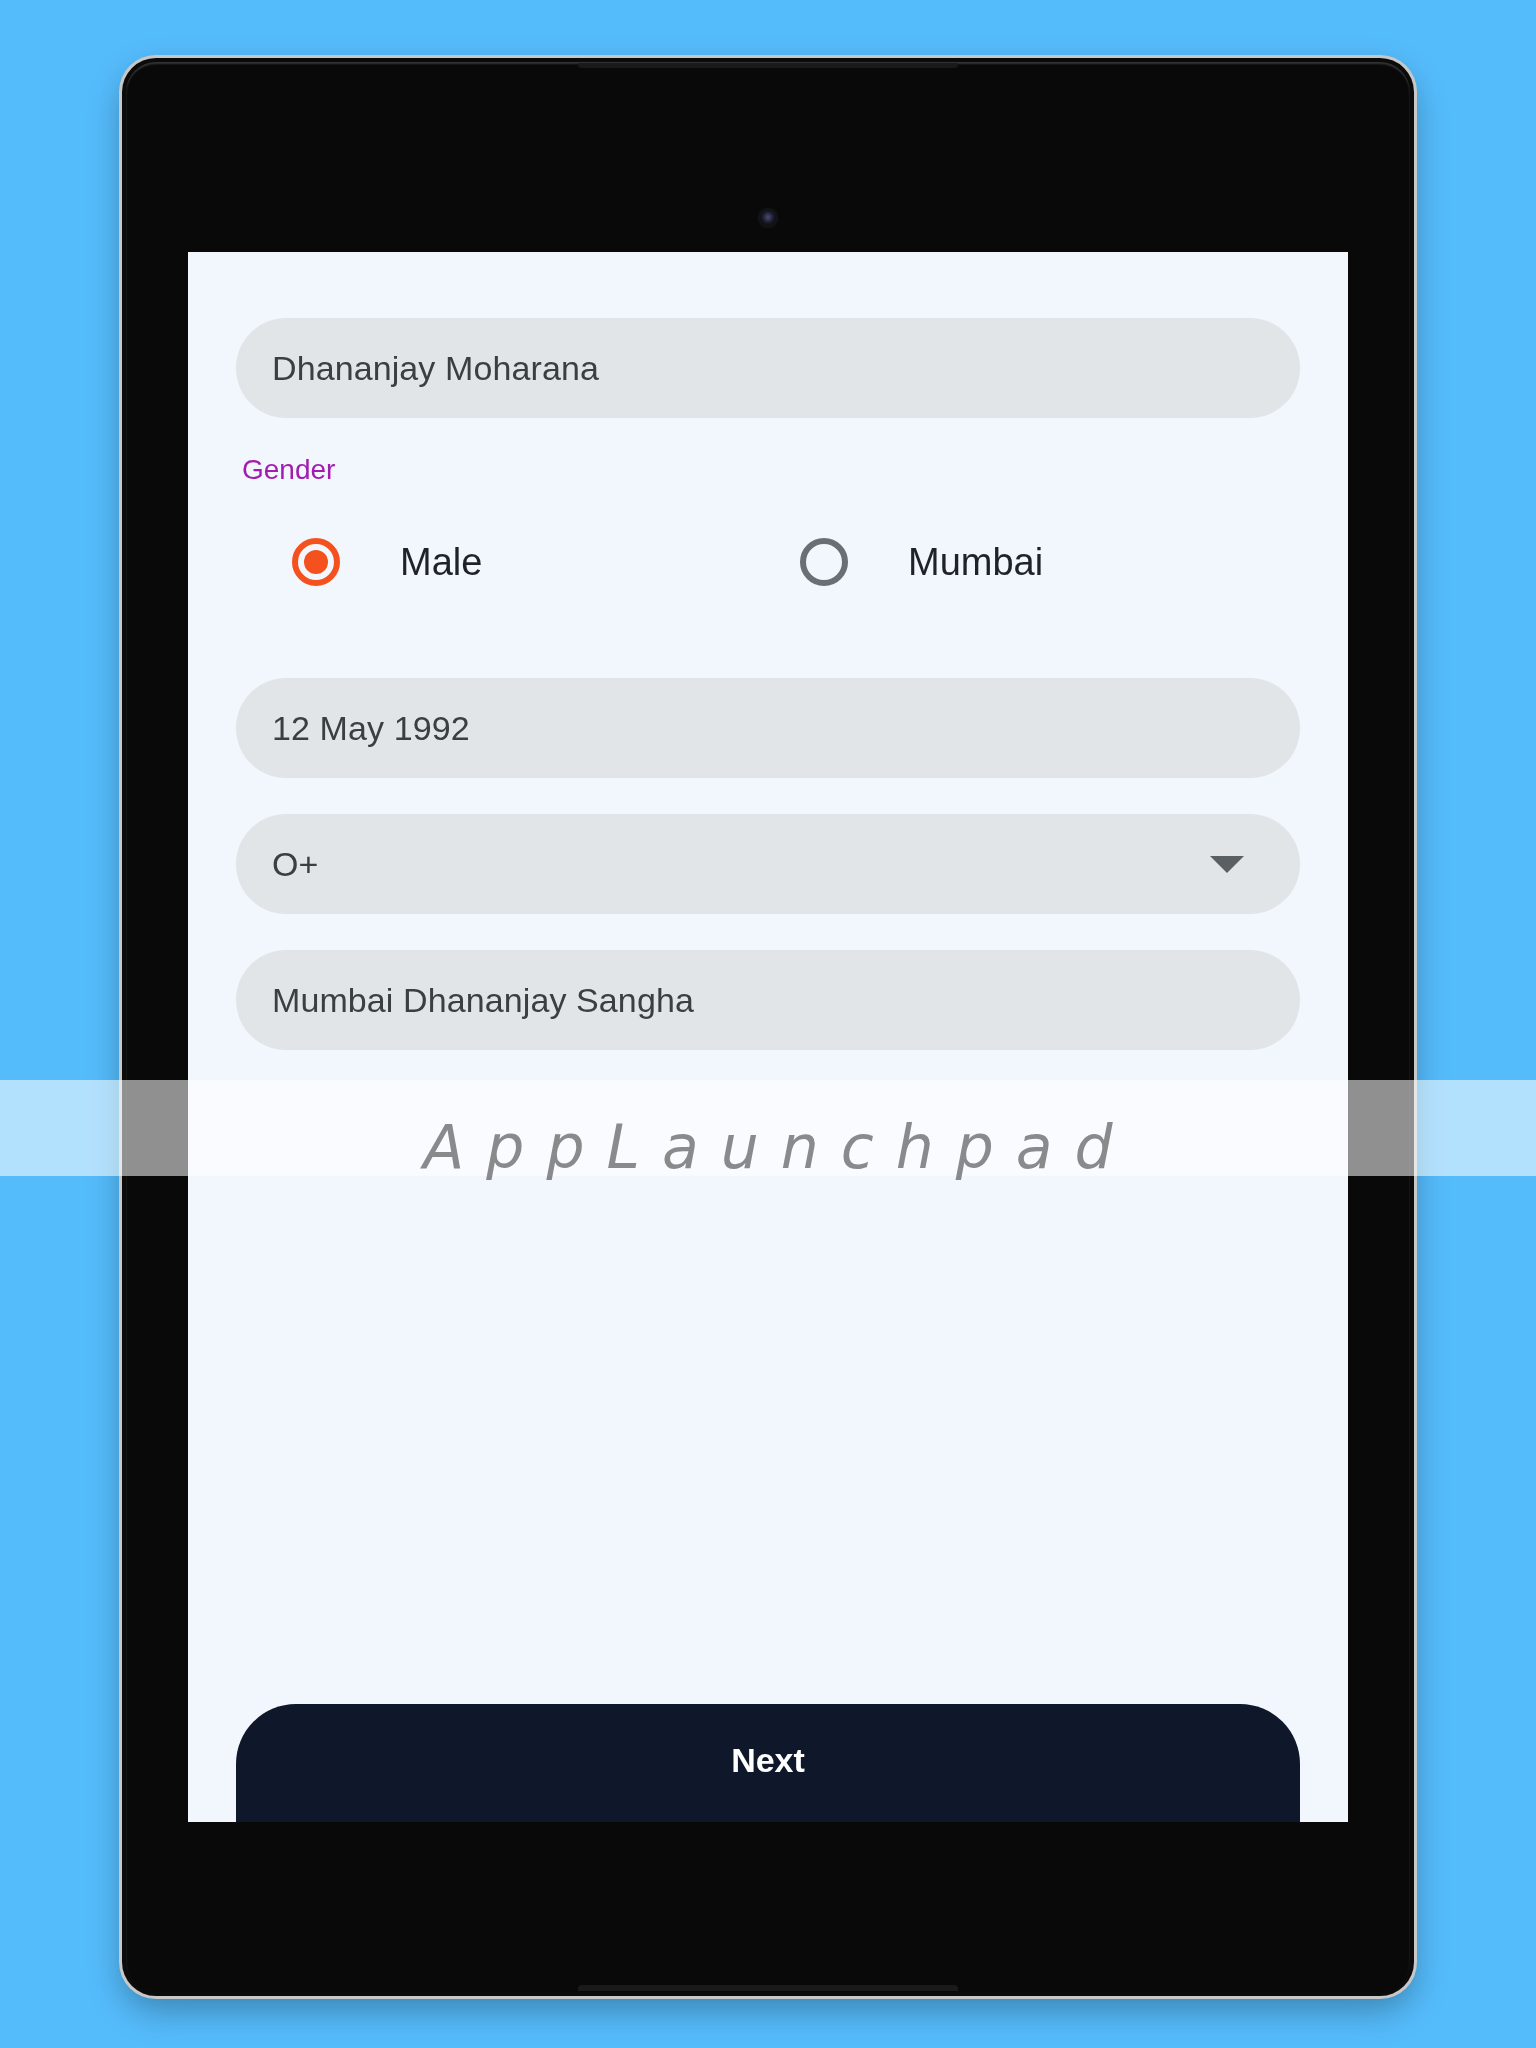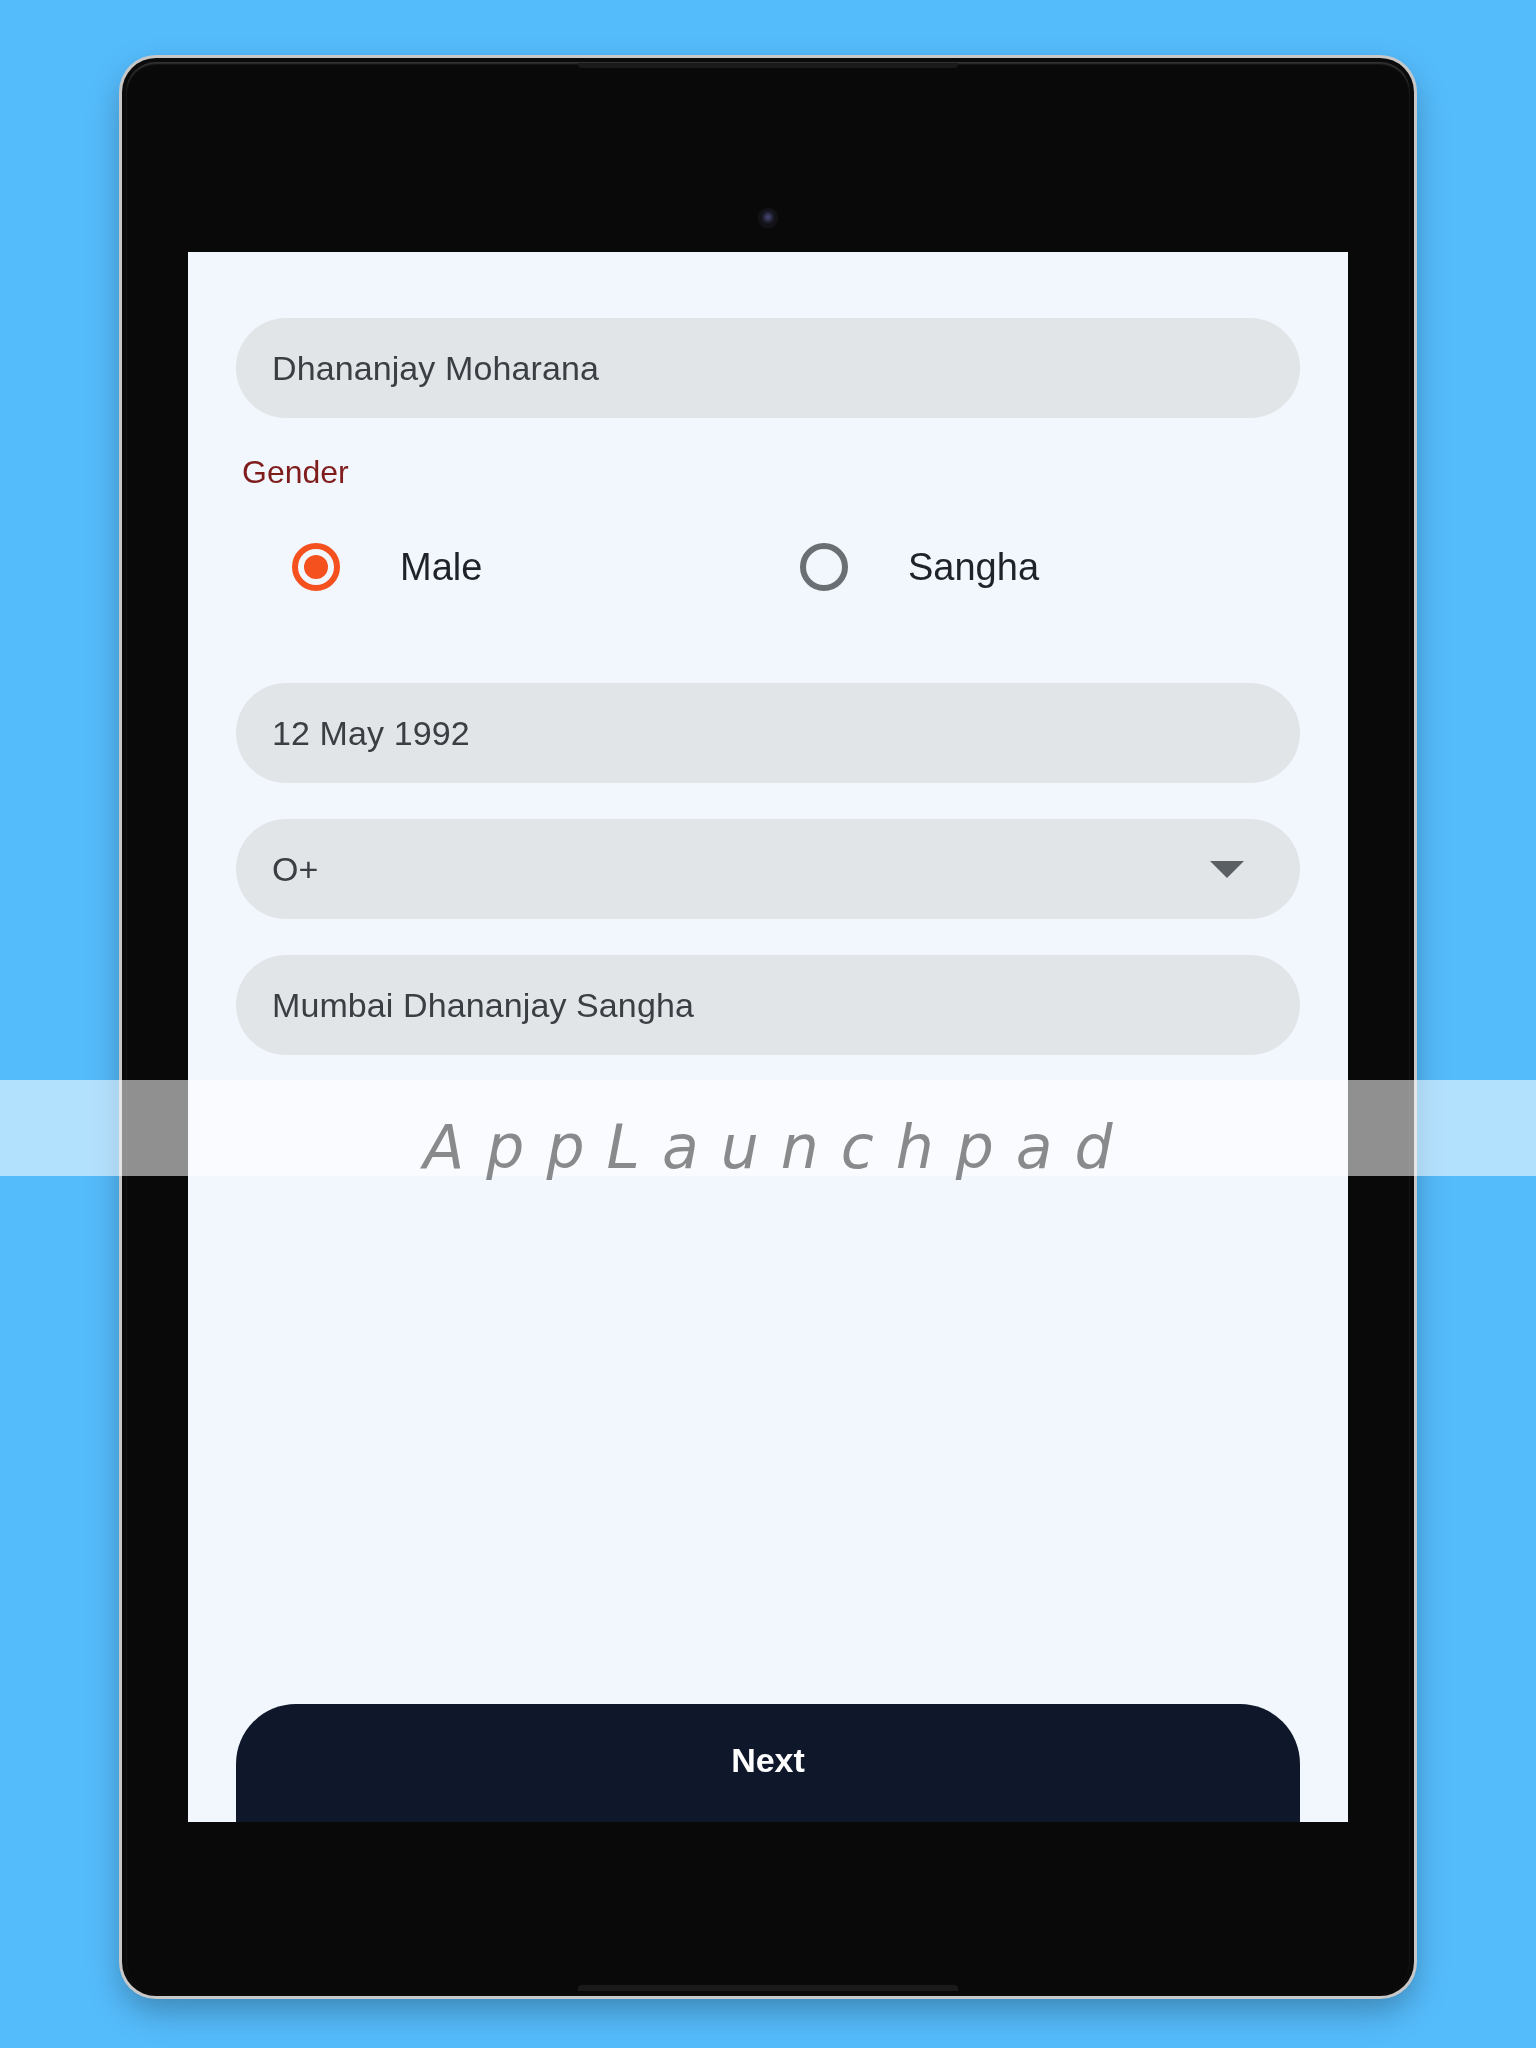--- a/index.html
+++ b/index.html
@@ -129,8 +129,8 @@
 
   
   .gender-label {
-    font-size: 32px;
-    color: #7f1d1d;
+    font-size: 28px;
+    color: #a21caf;
     margin: 14px 0 14px 6px;
   }
 

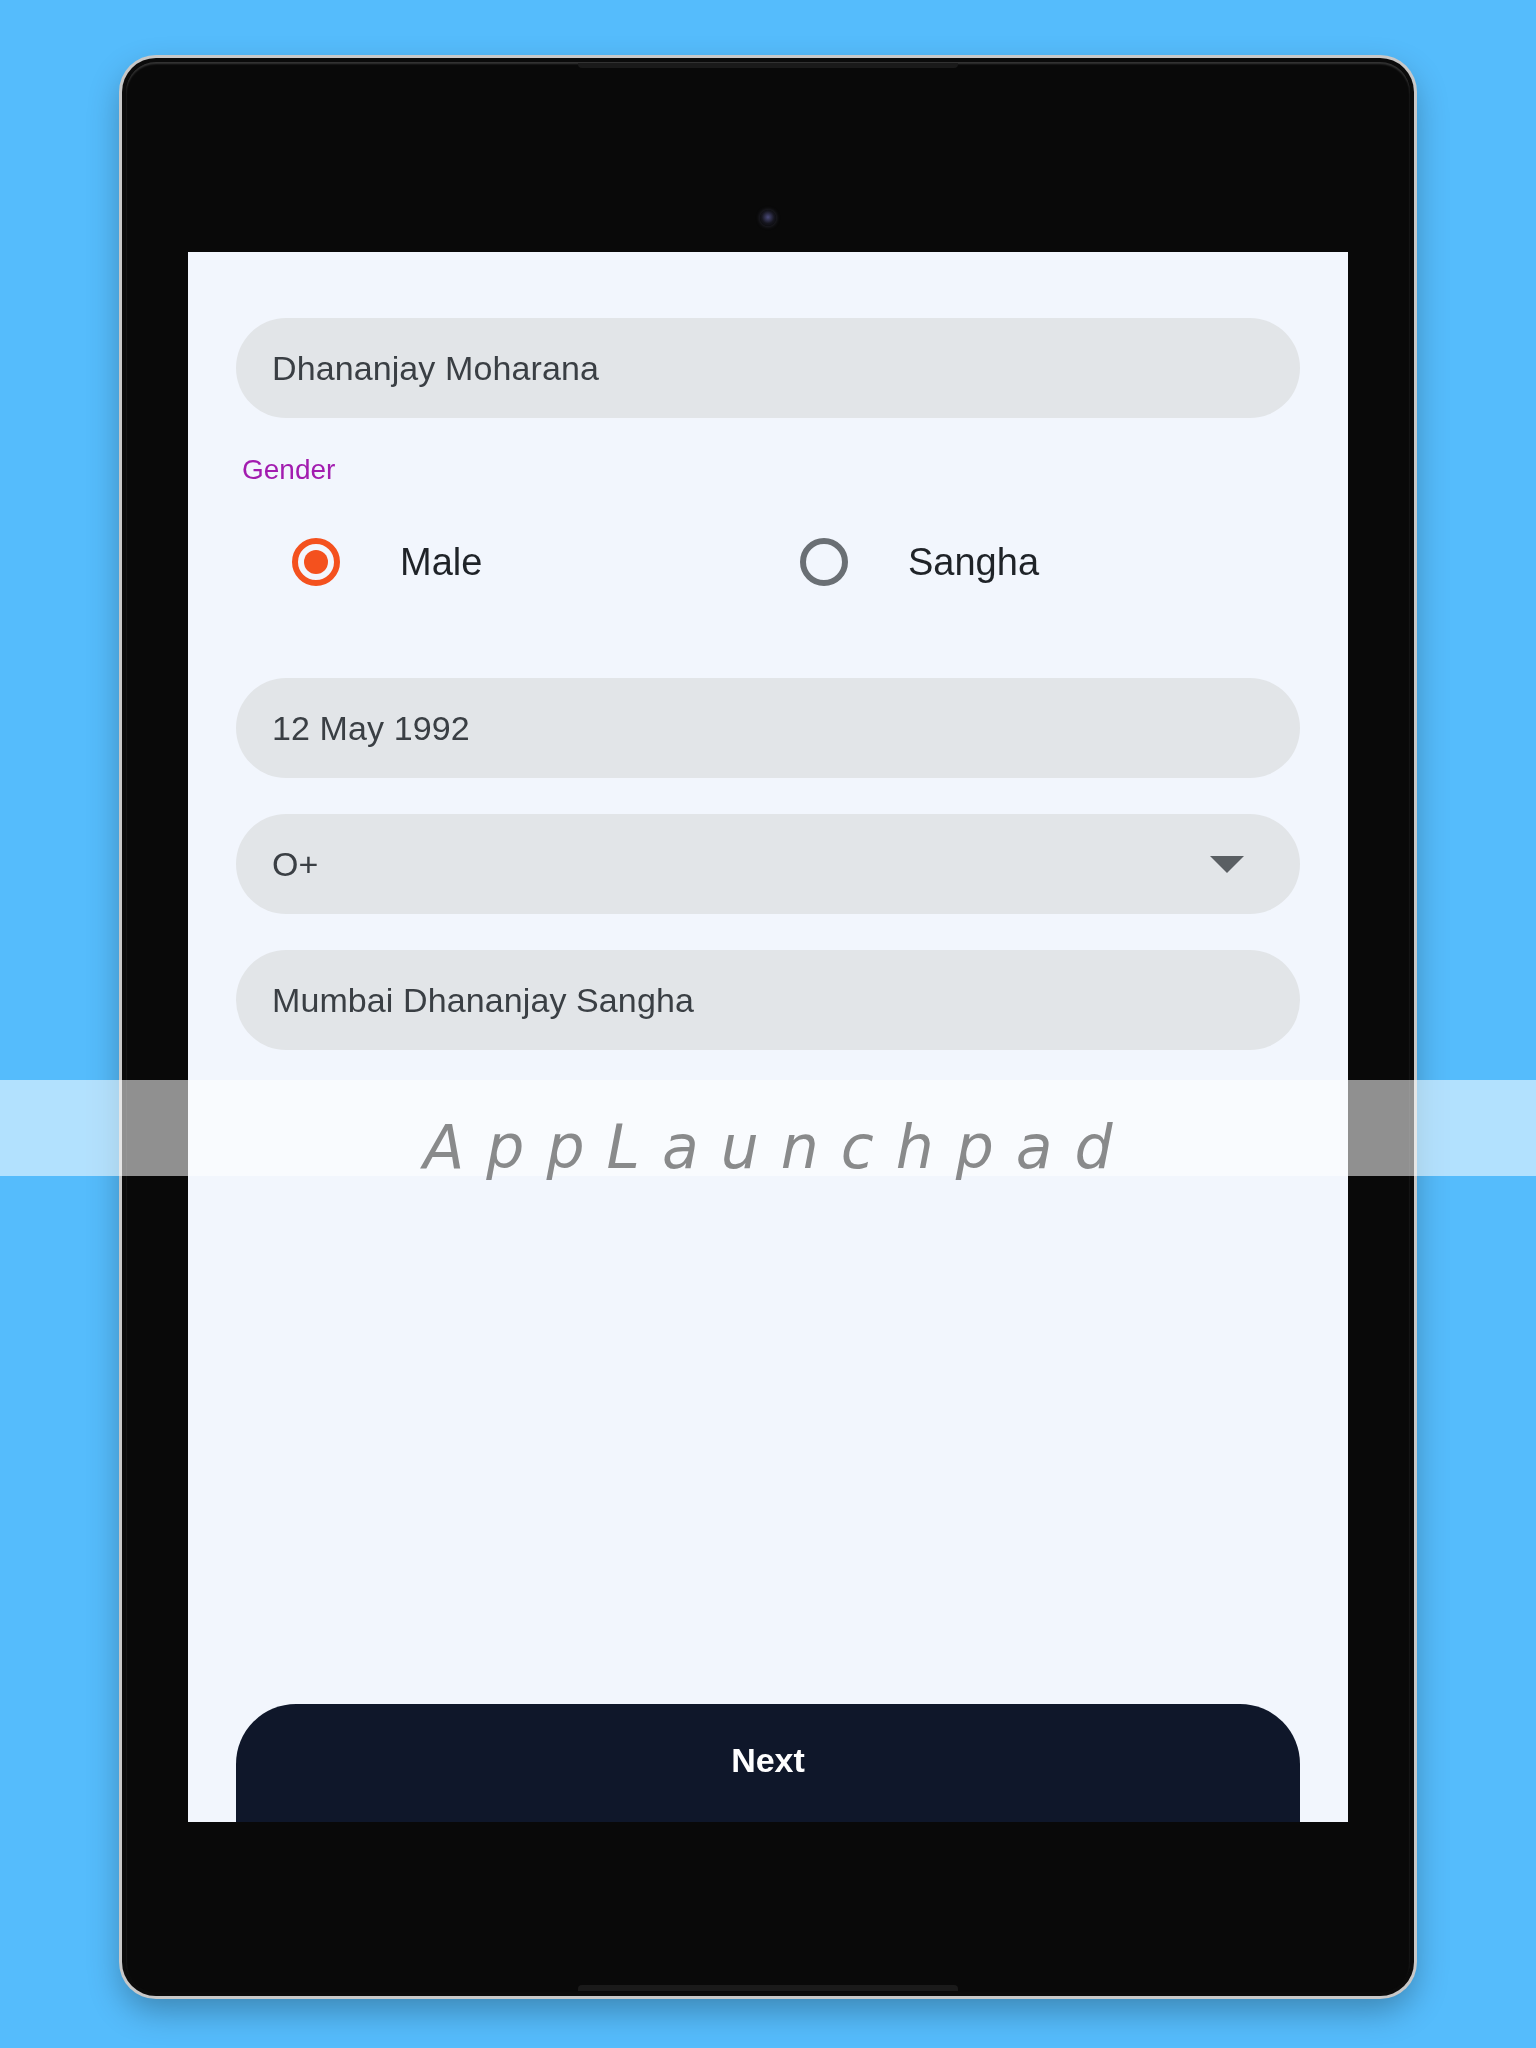--- a/index.html
+++ b/index.html
@@ -257,7 +257,7 @@
       </div>
       <div class="radio-option">
         <span class="radio"></span>
-        <span class="radio-text">Sangha</span>
+        <span class="radio-text">Mumbai</span>
       </div>
     </div>
 

